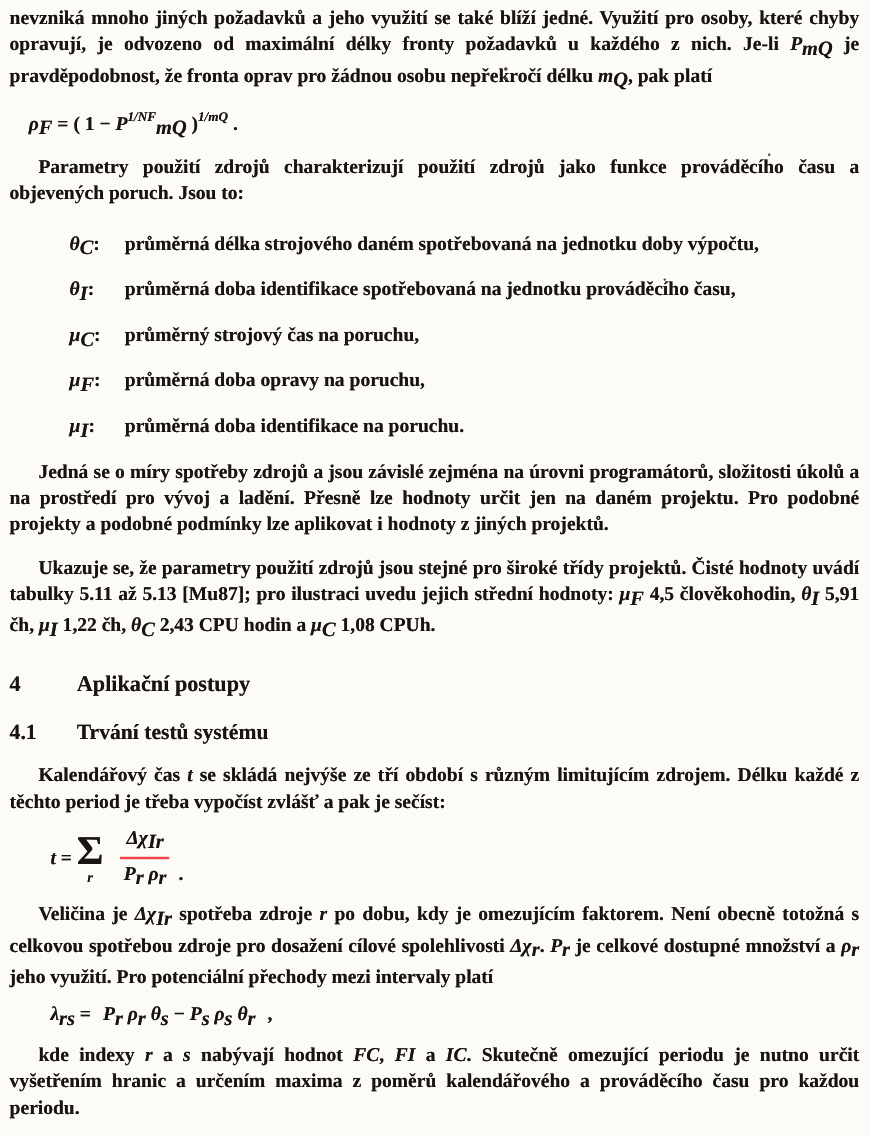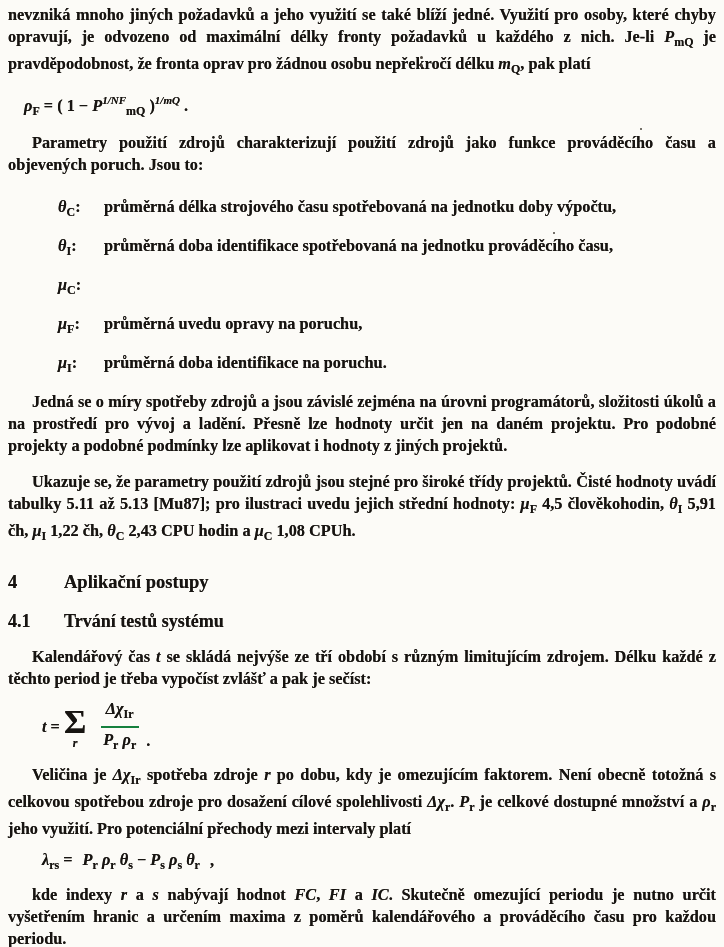--- a/index.html
+++ b/index.html
@@ -14,7 +14,7 @@
   p{margin:0;text-align:justify;}
   .indent{text-indent:24px;} .mt10{margin-top:10px;} .mt12{margin-top:12px;} .mt14{margin-top:14px;}
   .i{font-style:italic;}
-  .isub,.sub{font-size:12px;vertical-align:-4px;letter-spacing:0;}
+  .isub,.sub{font-style:italic;font-size:17px;vertical-align:-4px;letter-spacing:0;}
   .isup,.sup{font-style:italic;font-size:11px;vertical-align:7px;}
   .formula{margin:9px 0 9px 16px;text-align:left;}
   .math-row{display:flex;align-items:center;margin:8px 0 8px 34px;}

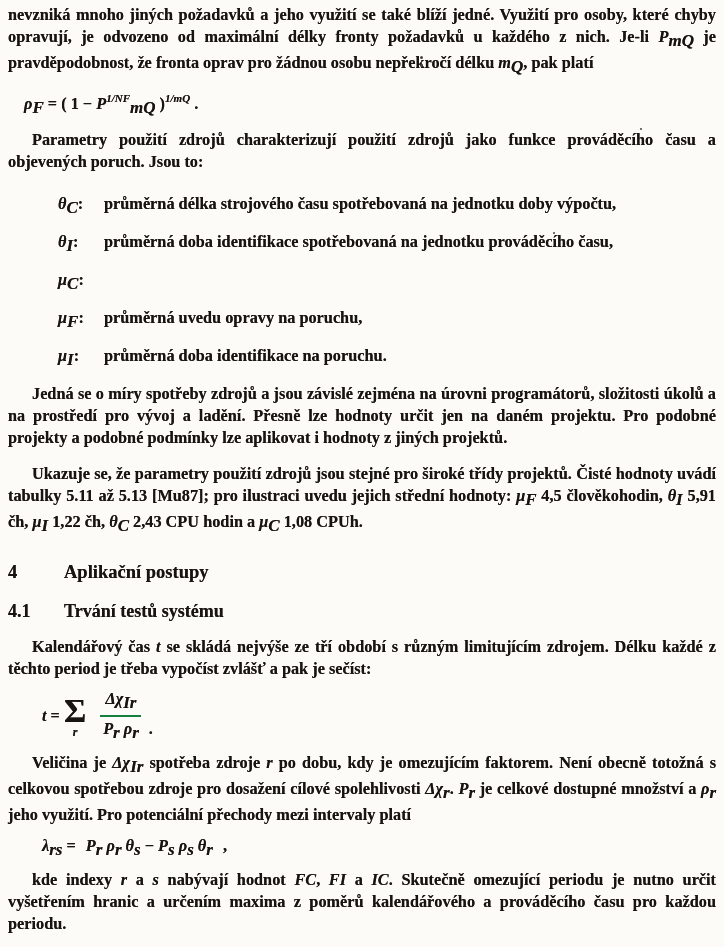--- a/index.html
+++ b/index.html
@@ -48,7 +48,7 @@
   <div class="res-list">
     <div class="list-item">
       <span class="li-sym"><span class="i">θ</span><span class="isub">C</span><span>:</span></span>
-      <span class="li-text">průměrná délka strojového času spotřebovaná na jednotku doby výpočtu,</span>
+      <span class="li-text">průměrná délka strojového daném spotřebovaná na jednotku doby výpočtu,</span>
     </div>
     <div class="list-item">
       <span class="li-sym"><span class="i">θ</span><span class="isub">I</span><span>:</span></span>

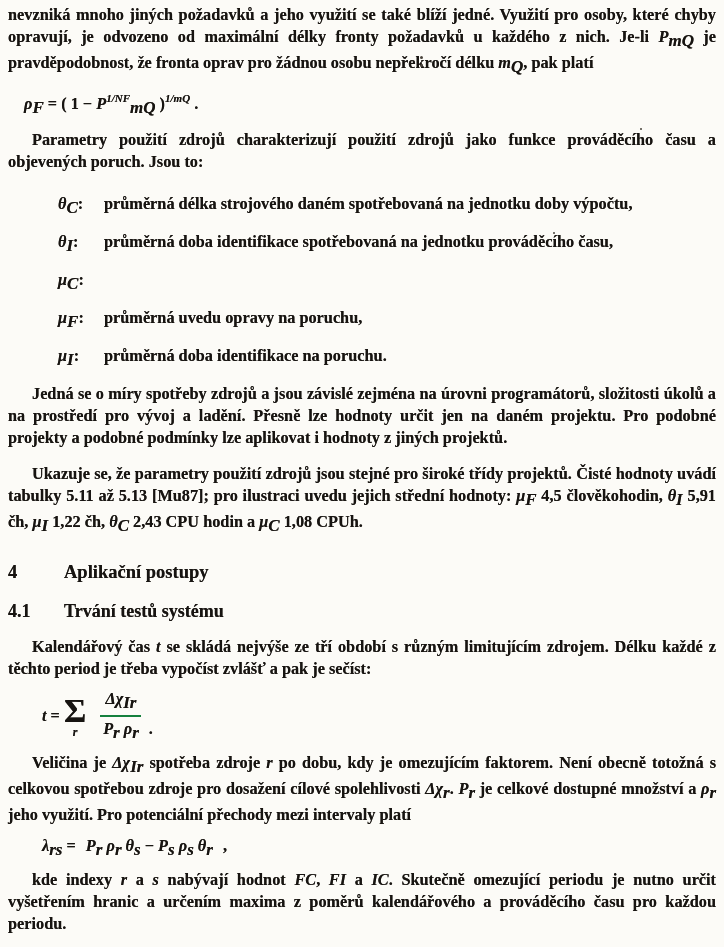--- a/index.html
+++ b/index.html
@@ -56,6 +56,7 @@
     </div>
     <div class="list-item">
       <span class="li-sym"><span class="i">μ</span><span class="isub">C</span><span>:</span></span>
+      <span class="li-text">průměrný strojový čas na poruchu,</span>
     </div>
     <div class="list-item">
       <span class="li-sym"><span class="i">μ</span><span class="isub">F</span><span>:</span></span>

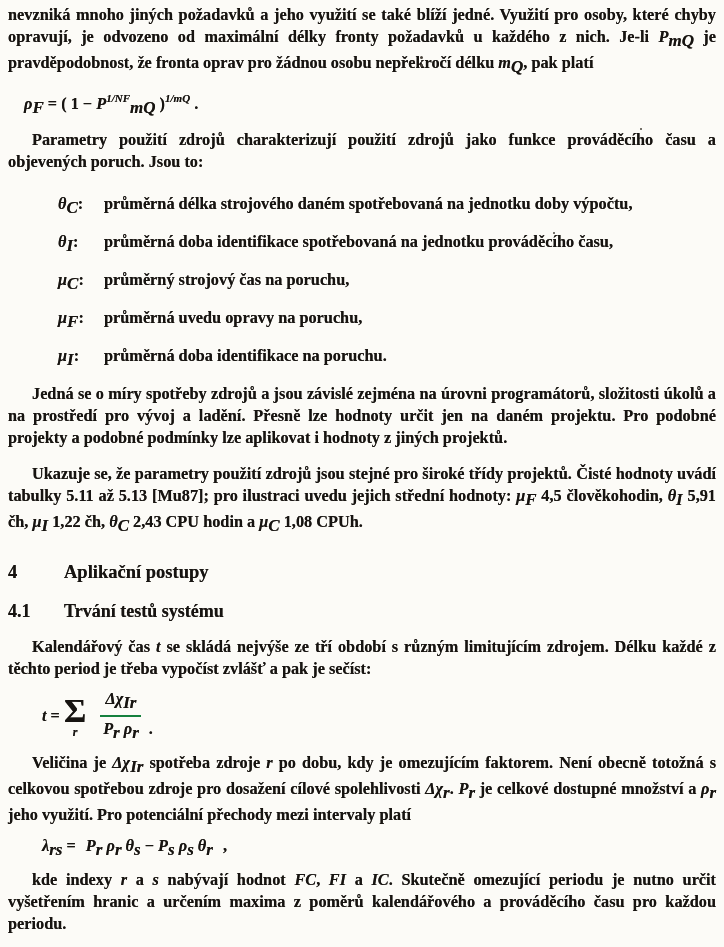--- a/index.html
+++ b/index.html
@@ -60,7 +60,7 @@
     </div>
     <div class="list-item">
       <span class="li-sym"><span class="i">μ</span><span class="isub">F</span><span>:</span></span>
-      <span class="li-text">průměrná uvedu opravy na poruchu,</span>
+      <span class="li-text">průměrná doba opravy na poruchu,</span>
     </div>
     <div class="list-item">
       <span class="li-sym"><span class="i">μ</span><span class="isub">I</span><span>:</span></span>

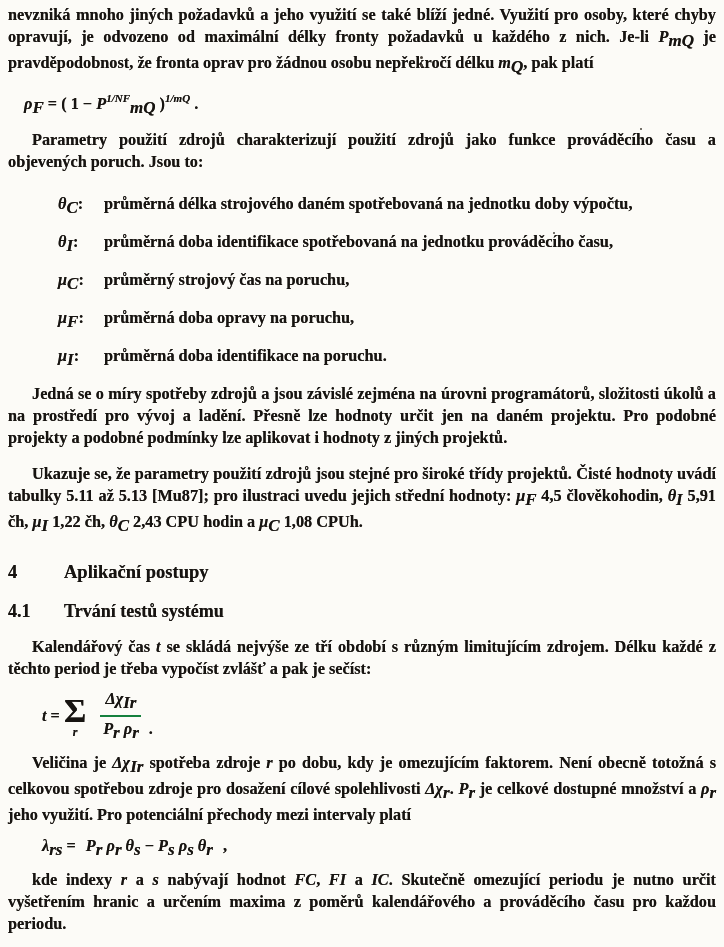--- a/index.html
+++ b/index.html
@@ -22,7 +22,7 @@
   .sigma{font-size:34px;line-height:32px;font-weight:bold;}
   .sigma-idx{font-size:12px;font-style:italic;line-height:11px;}
   .frac{display:inline-flex;flex-direction:column;align-items:center;margin:0 5px;text-align:center;}
-  .frac .num{padding:0 5px 1px 5px;border-bottom:2px solid #15803d;}
+  .frac .num{padding:0 5px 1px 5px;border-bottom:2px solid #ef4444;}
   .frac .den{padding:1px 5px 0 5px;}
   .trail{align-self:flex-end;padding-bottom:4px;}
   .heading{display:flex;font-size:18.5px;line-height:22px;margin-top:24px;}

